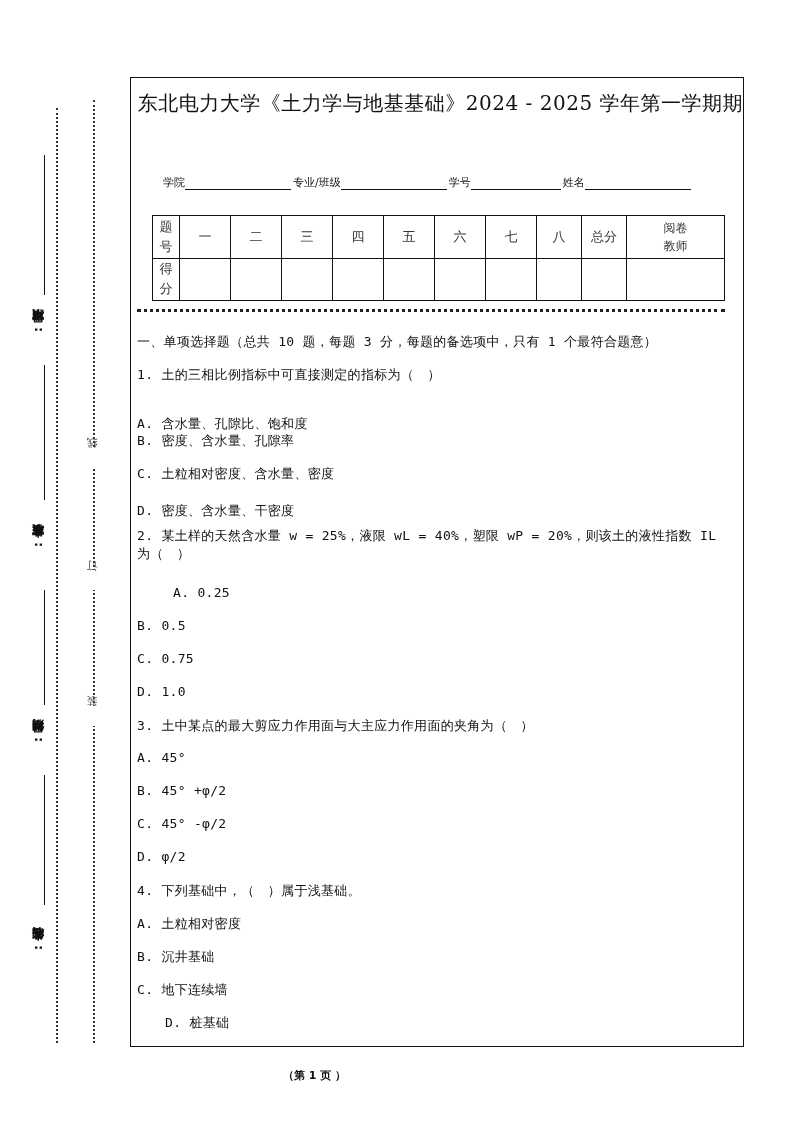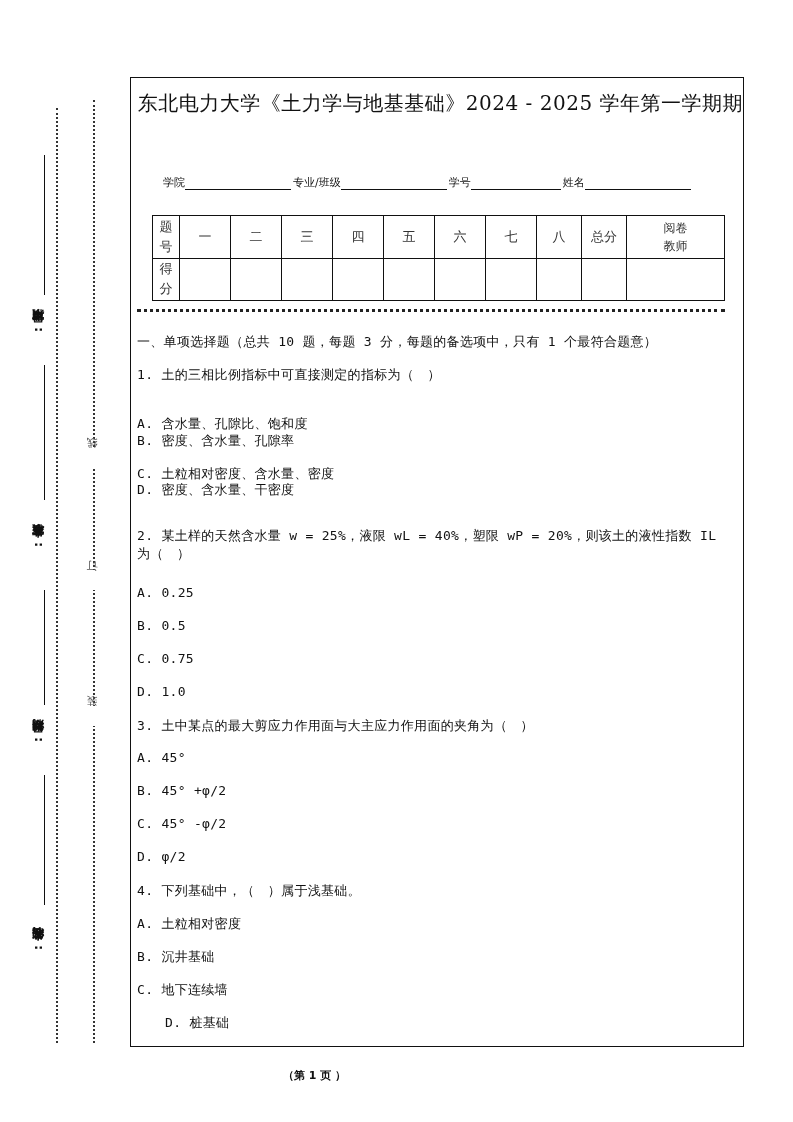--- a/index.html
+++ b/index.html
@@ -148,7 +148,7 @@
     <div class="line" style="top:58px;margin-top:24px;">A. 含水量、孔隙比、饱和度</div>
     <div class="line" style="top:99px;">B. 密度、含水量、孔隙率</div>
     <div class="line" style="top:132px;">C. 土粒相对密度、含水量、密度</div>
-    <div class="line" style="top:148px;text-align:center;">D. 密度、含水量、干密度</div>
+    <div class="line" style="top:169px;text-align:center;">D. 密度、含水量、干密度</div>
 
     <div class="line wrap" style="top:194px;">2. 某土样的天然含水量 w = 25%，液限 wL = 40%，塑限 wP = 20%，则该土的液性指数 IL 为（　）</div>
     <div class="line" style="top:252px;">A. 0.25</div>

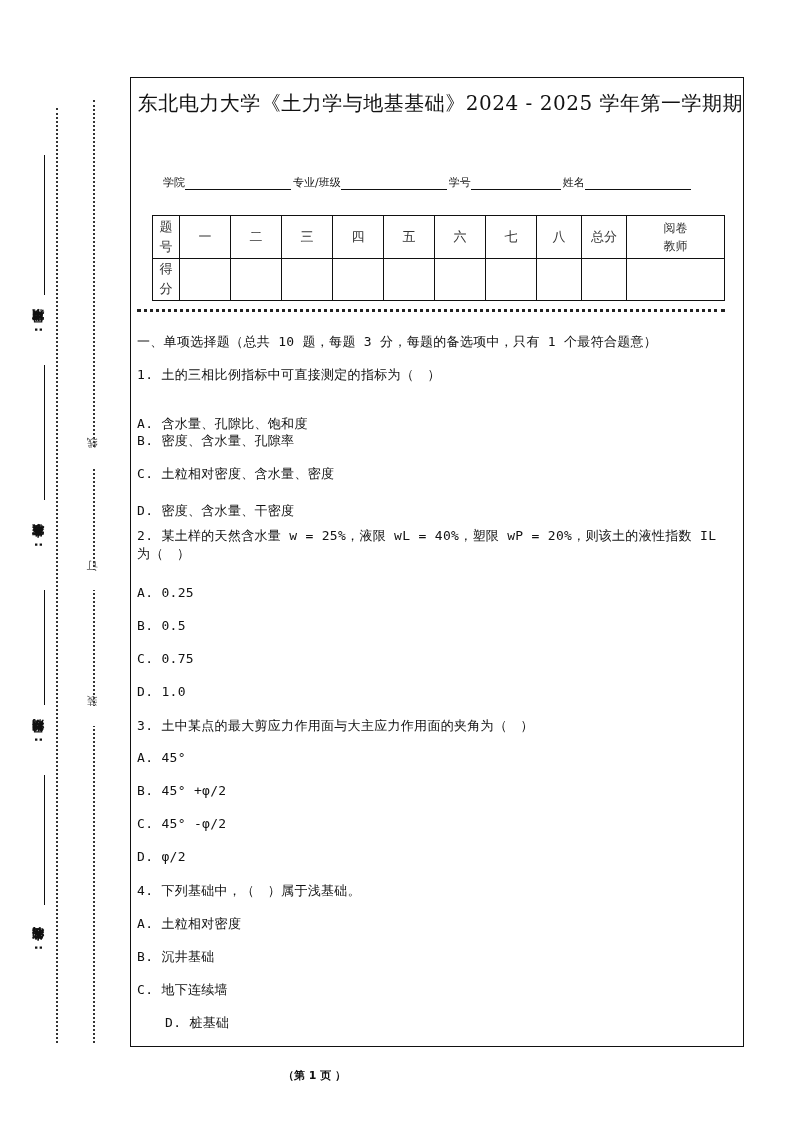--- a/index.html
+++ b/index.html
@@ -151,7 +151,7 @@
     <div class="line" style="top:169px;text-align:center;">D. 密度、含水量、干密度</div>
 
     <div class="line wrap" style="top:194px;">2. 某土样的天然含水量 w = 25%，液限 wL = 40%，塑限 wP = 20%，则该土的液性指数 IL 为（　）</div>
-    <div class="line" style="top:252px;">A. 0.25</div>
+    <div class="line" style="top:252px;margin-left:36px;">A. 0.25</div>
     <div class="line" style="top:285px;">B. 0.5</div>
     <div class="line" style="top:318px;text-align:center;">C. 0.75</div>
     <div class="line" style="top:351px;">D. 1.0</div>

